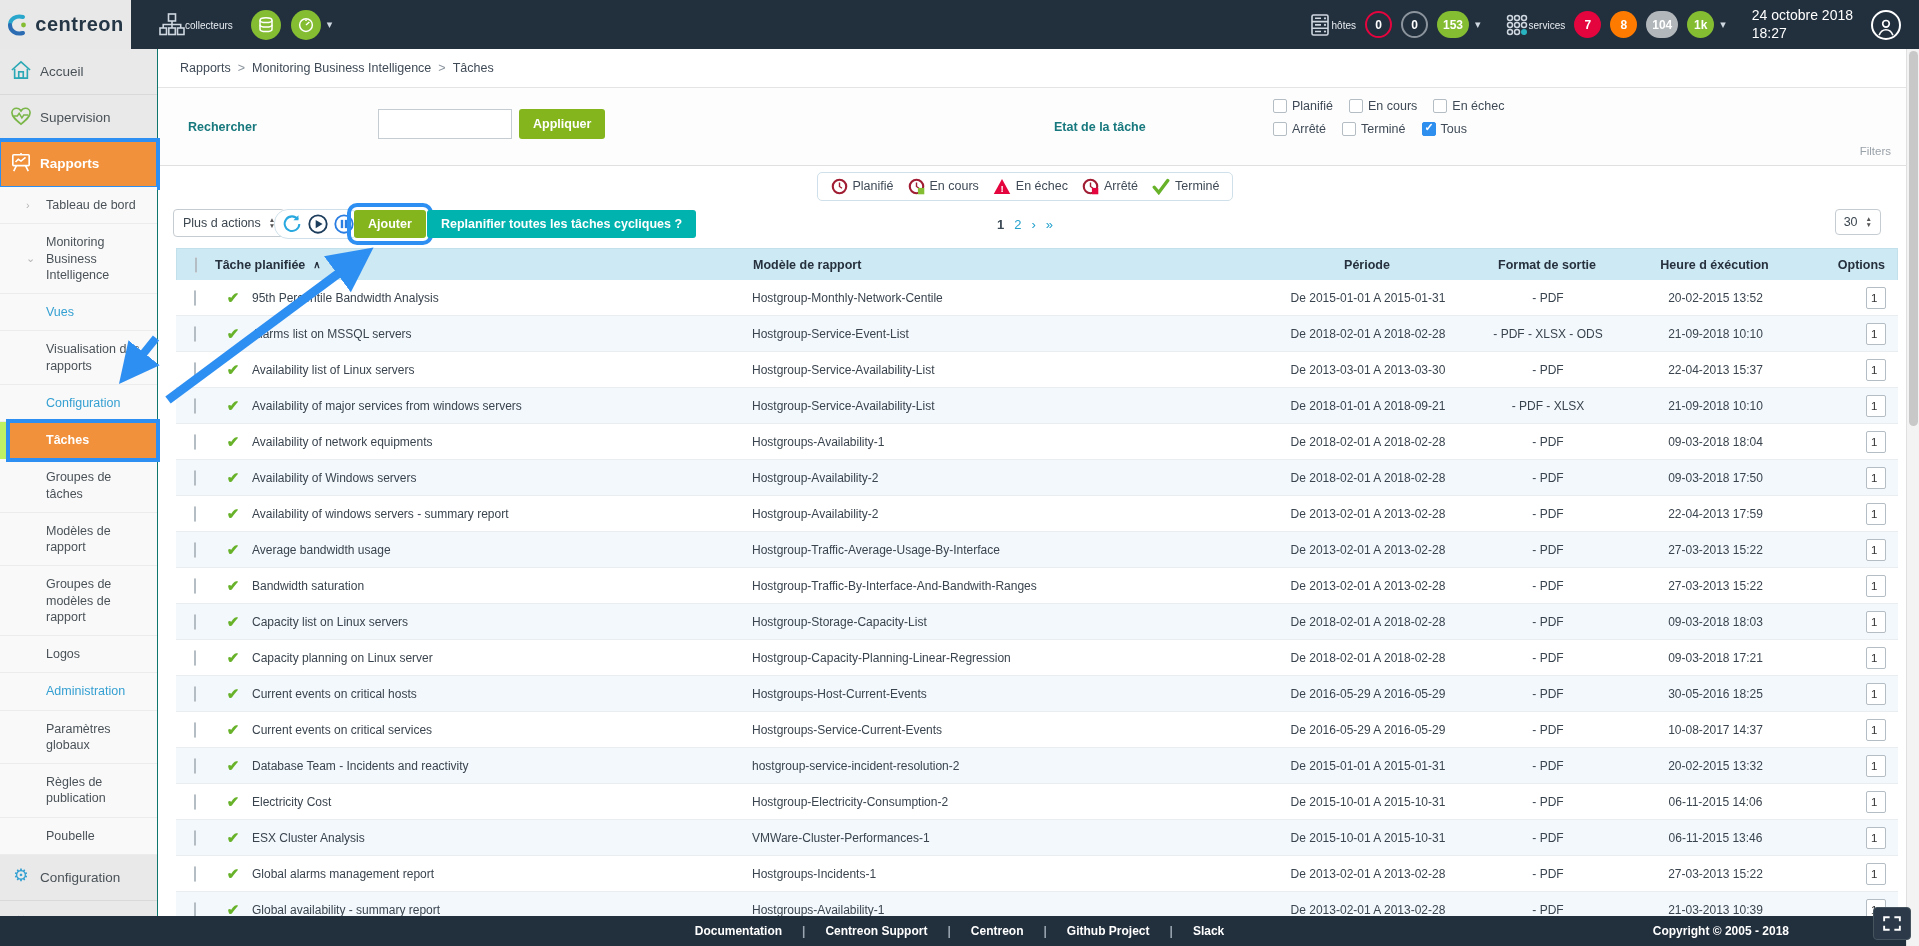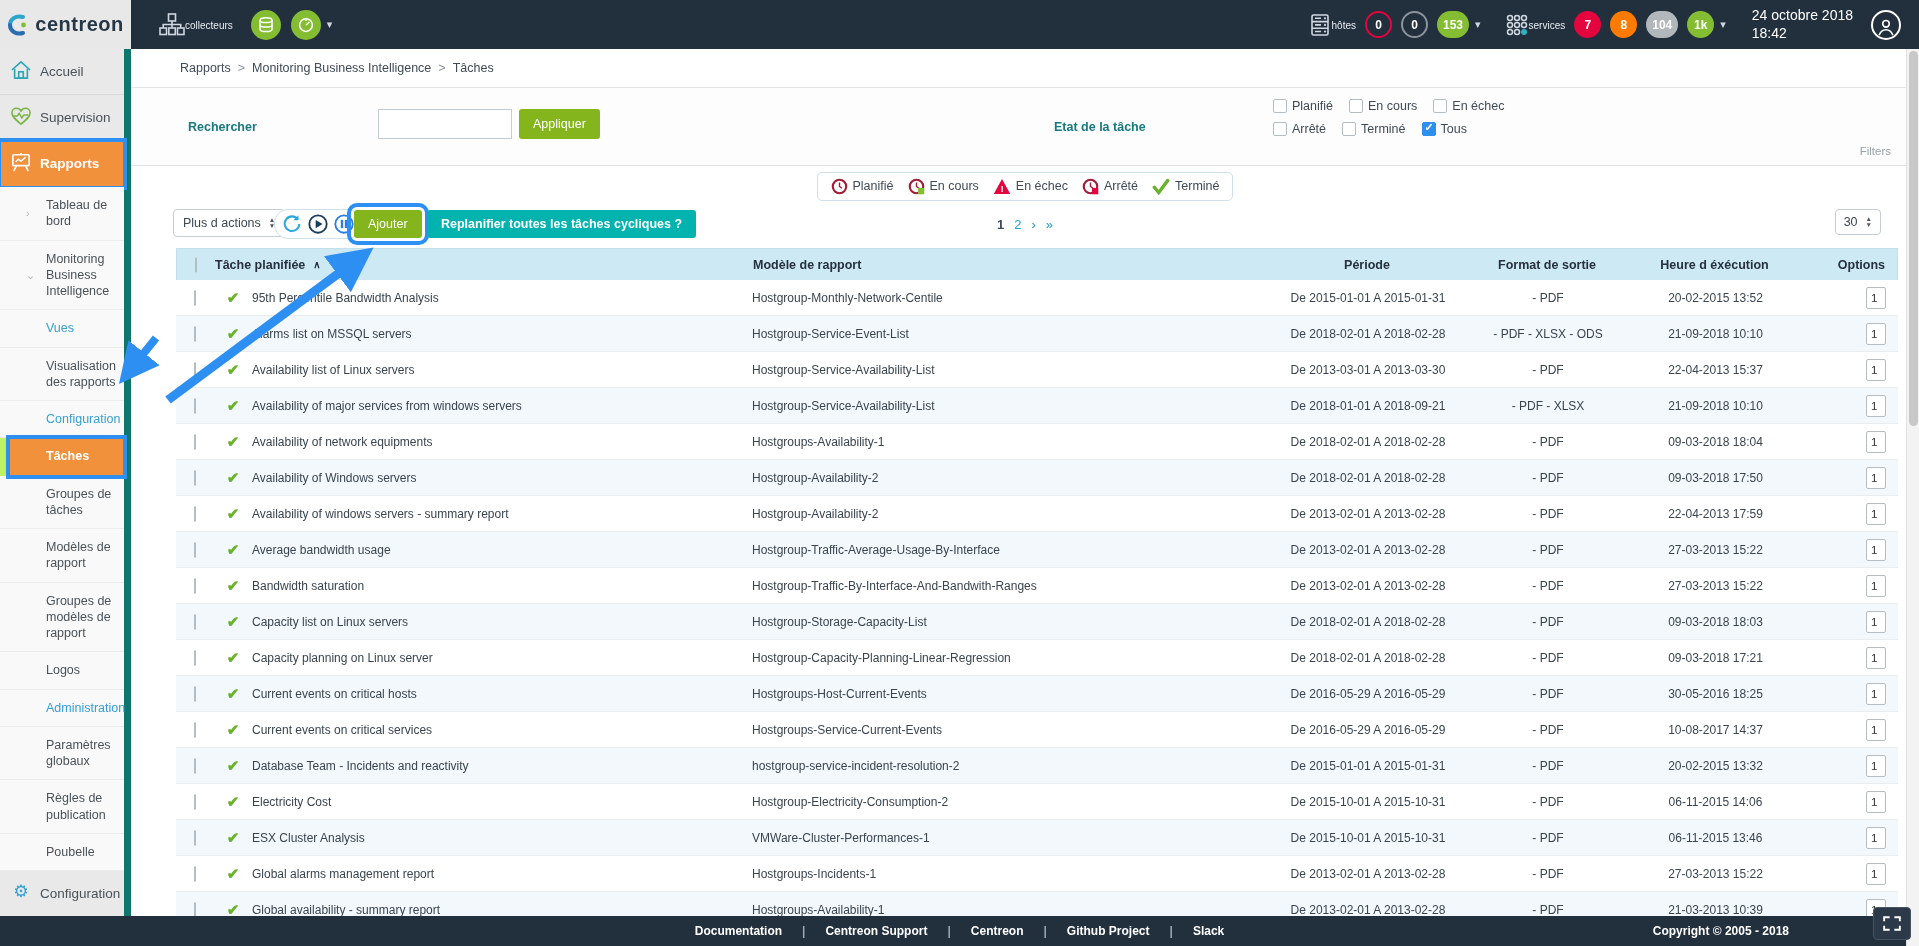--- a/index.html
+++ b/index.html
@@ -196,7 +196,7 @@
 
       <div class="clockblock">
         <div>24 octobre 2018</div>
-        <div>18:42</div>
+        <div>18:27</div>
       </div>
       <div class="avatar">
         <svg width="22" height="22" viewBox="0 0 24 24" fill="none" stroke="#fff" stroke-width="1.8">

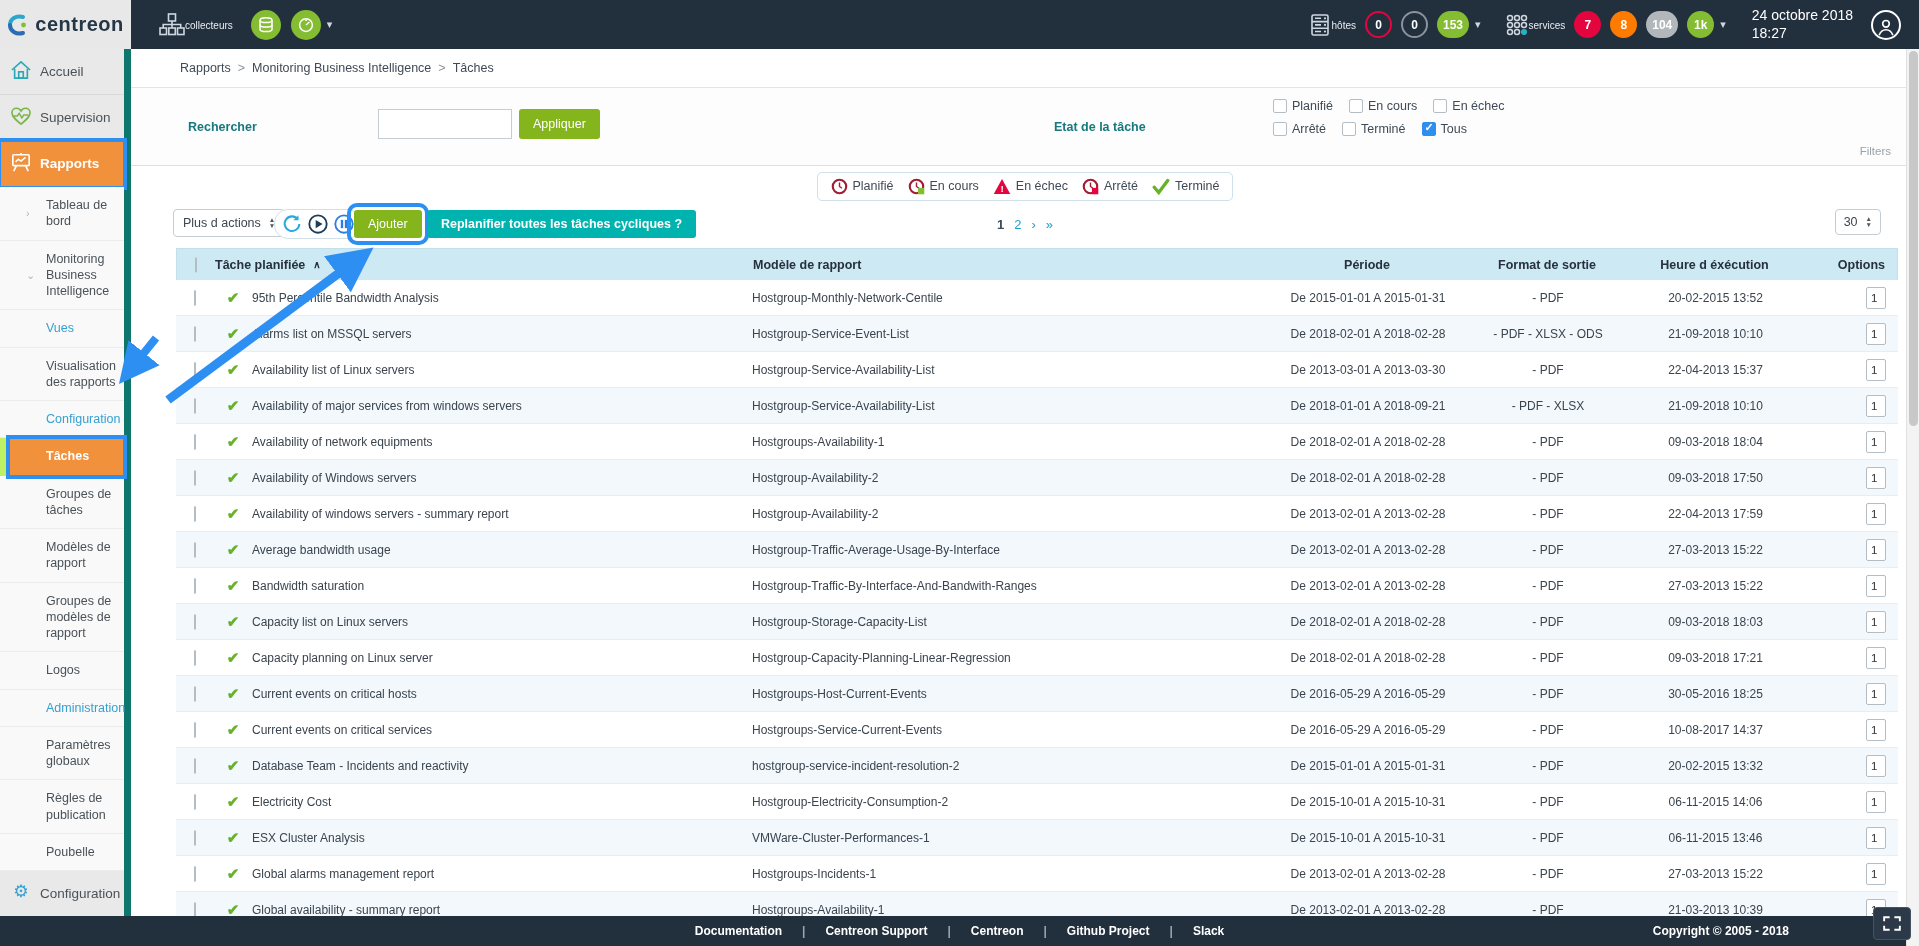--- a/index.html
+++ b/index.html
@@ -27,7 +27,7 @@
   .avatar { width:30px; height:30px; border-radius:50%; border:2px solid #fff; display:flex; align-items:flex-end; justify-content:center; overflow:hidden; }
 
   
-  .sidebar { position:absolute; top:49px; left:0; bottom:0; width:131px; background:#bef264; border-right:7px solid #0f766e; z-index:20; font-size:13px; }
+  .sidebar { position:absolute; top:49px; left:0; bottom:0; width:158px; background:#bef264; border-right:1px solid #0f766e; z-index:20; font-size:13px; }
   .side-item { display:flex; align-items:center; gap:8px; padding:11px 8px 11px 10px; color:#4a5258; cursor:pointer; }
   .side-main { background:#e9e9e9; border-bottom:1px solid #d9d9d9; font-size:13.5px; }
   .side-main .micon { width:22px; text-align:center; flex:none; }

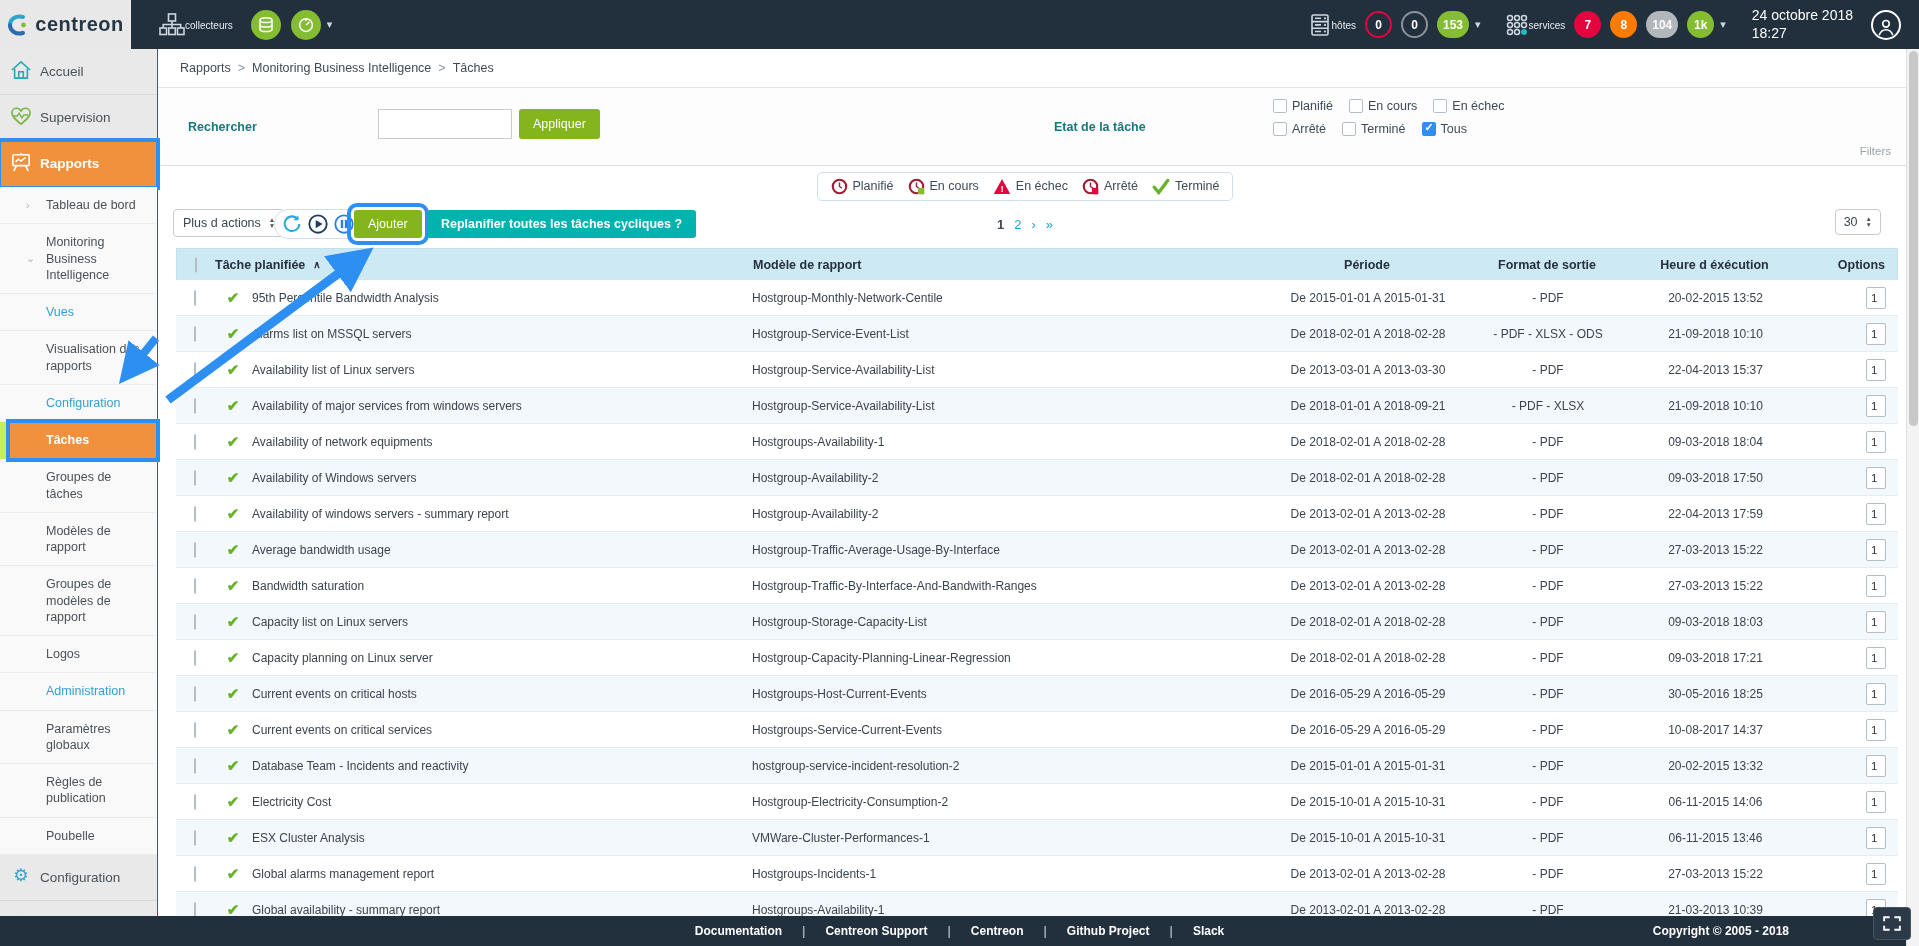--- a/index.html
+++ b/index.html
@@ -49,7 +49,7 @@
   .lbl-teal { color:#17787d; font-weight:bold; font-size:12.5px; }
   .f-search-label { position:absolute; left:57px; top:32px; }
   .f-input { position:absolute; left:247px; top:21px; width:134px; height:30px; border:1px solid #c6cdd2; background:#fff; padding:0 8px; font-size:12px; }
-  .btn-green { background:#84b51c; color:#fff; border:none; border-radius:3px; font-weight:normal; font-size:12.5px; padding:7px 14px; cursor:pointer; }
+  .btn-green { background:#84b51c; color:#fff; border:none; border-radius:3px; font-weight:bold; font-size:12.5px; padding:7px 14px; cursor:pointer; }
   .f-apply { position:absolute; left:388px; top:21px; height:30px; }
   .f-state-label { position:absolute; left:923px; top:32px; }
   .chk-zone { position:absolute; left:1142px; top:11px; }

